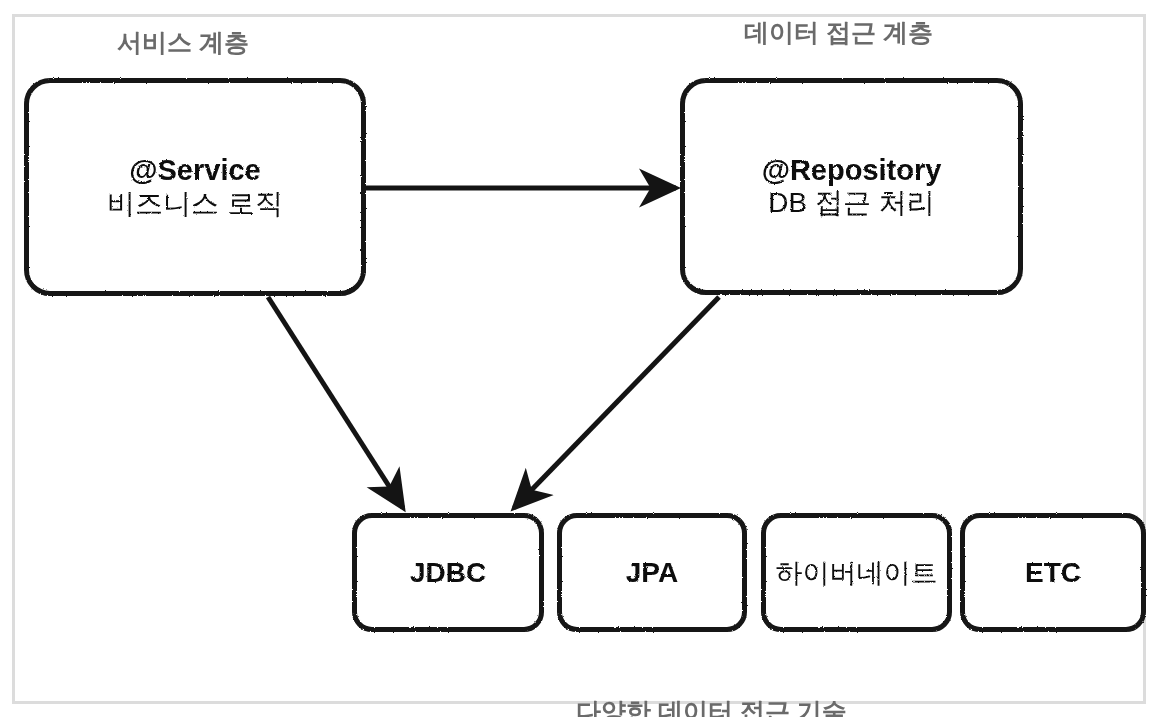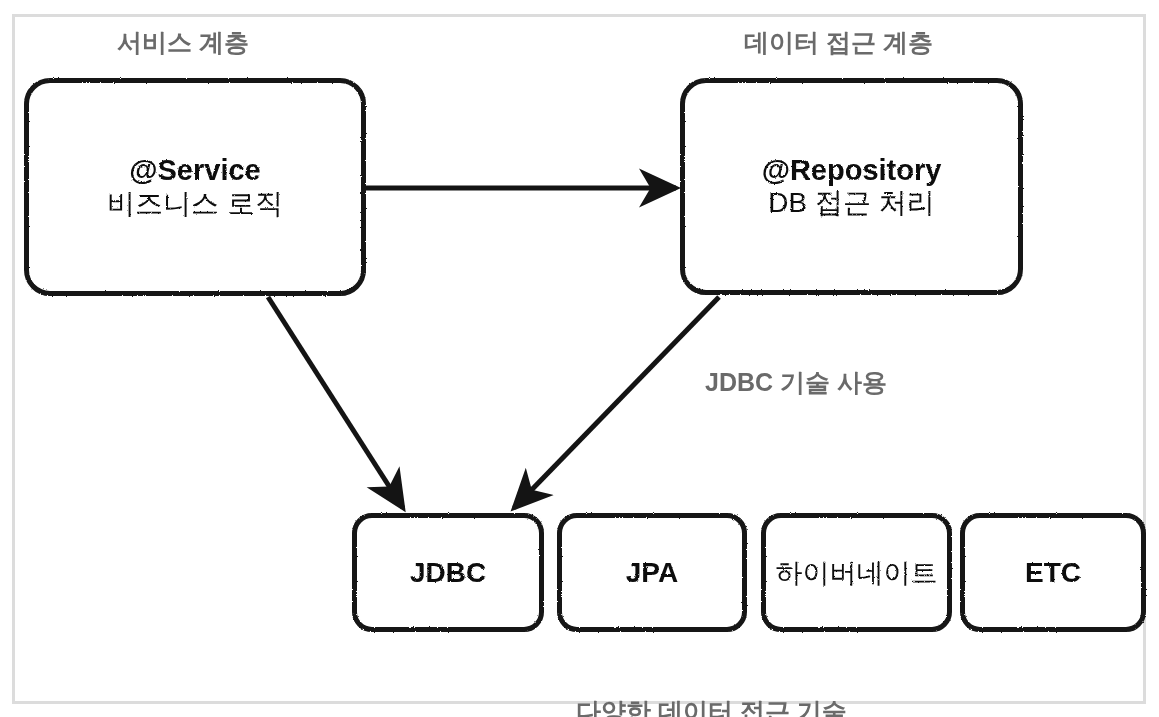--- a/index.html
+++ b/index.html
@@ -44,7 +44,7 @@
   }
   #caption-data-layer {
     left: 744px;
-    top: 26px;
+    top: 16px;
     font-size: 25px;
   }
   #caption-jdbc-tx {

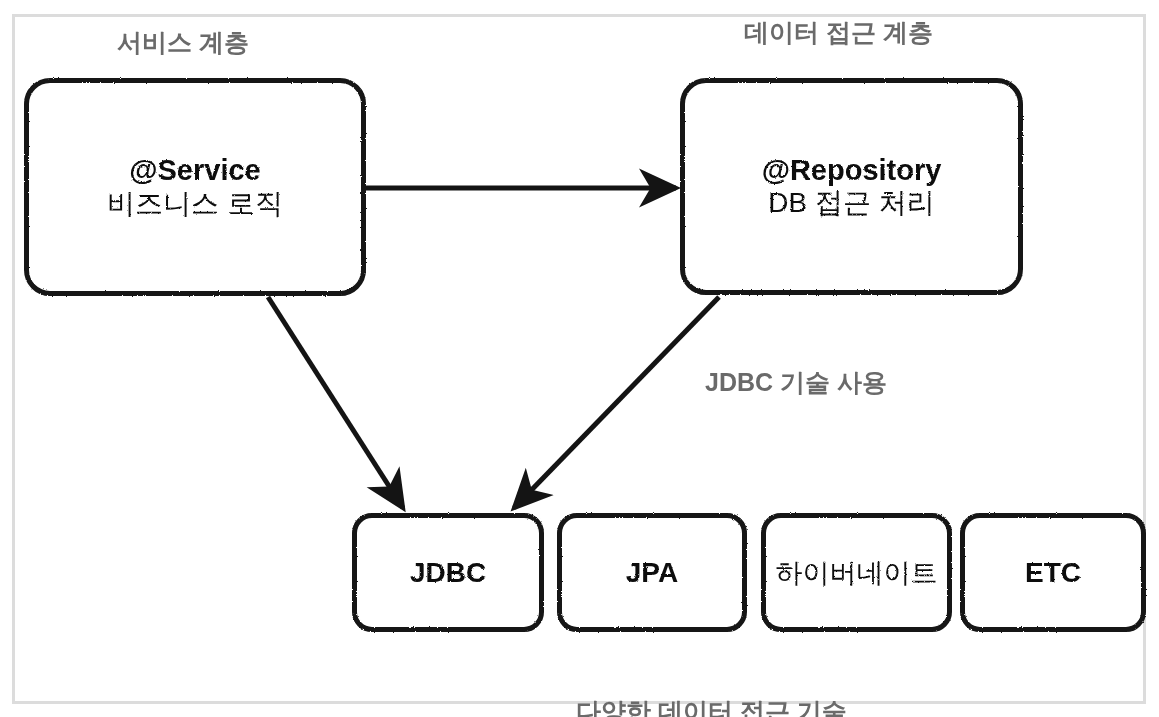--- a/index.html
+++ b/index.html
@@ -161,7 +161,6 @@
   <div class="caption" id="caption-data-layer">데이터 접근 계층</div>
 
 
-  <div class="caption" id="caption-jdbc-tech">JDBC 기술 사용</div>
 
   <div class="caption" id="caption-bottom">다양한 데이터 접근 기술</div>
 

